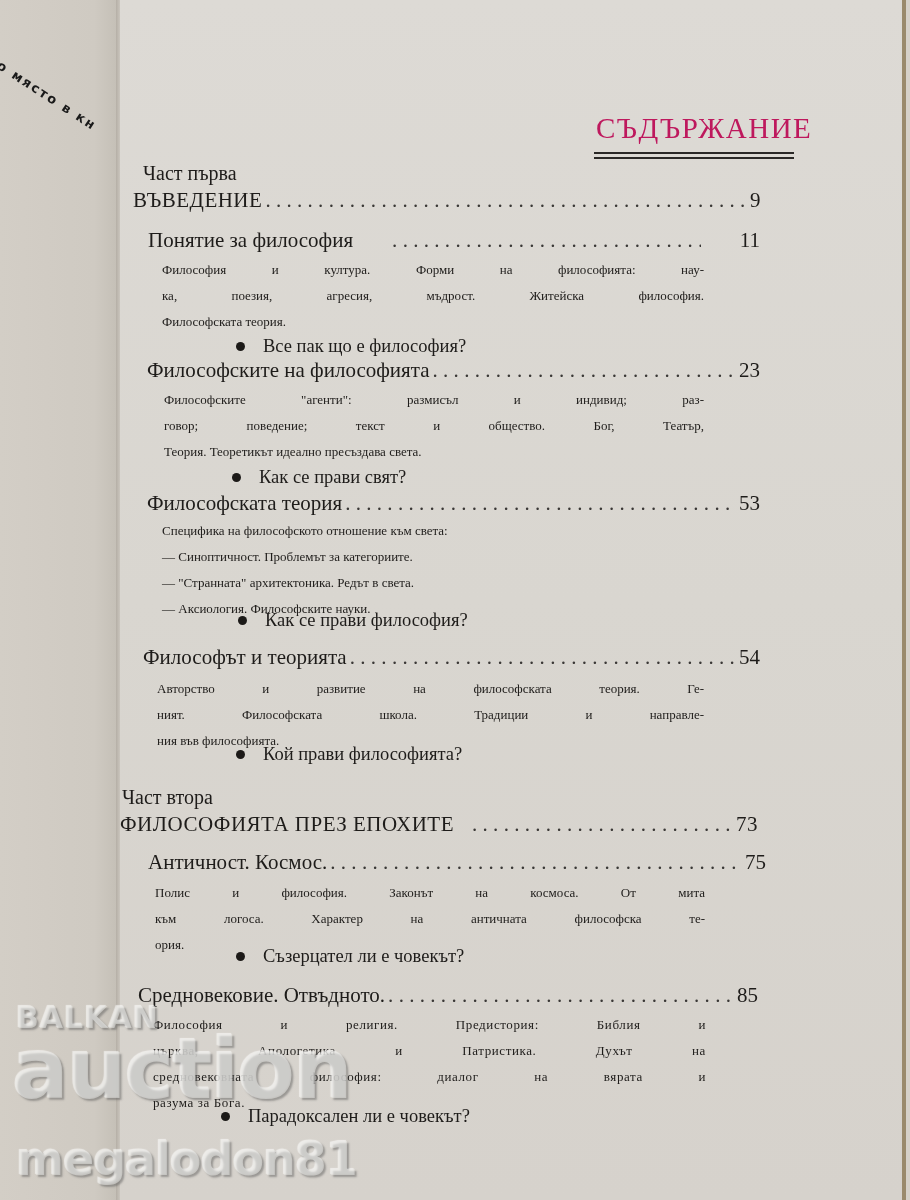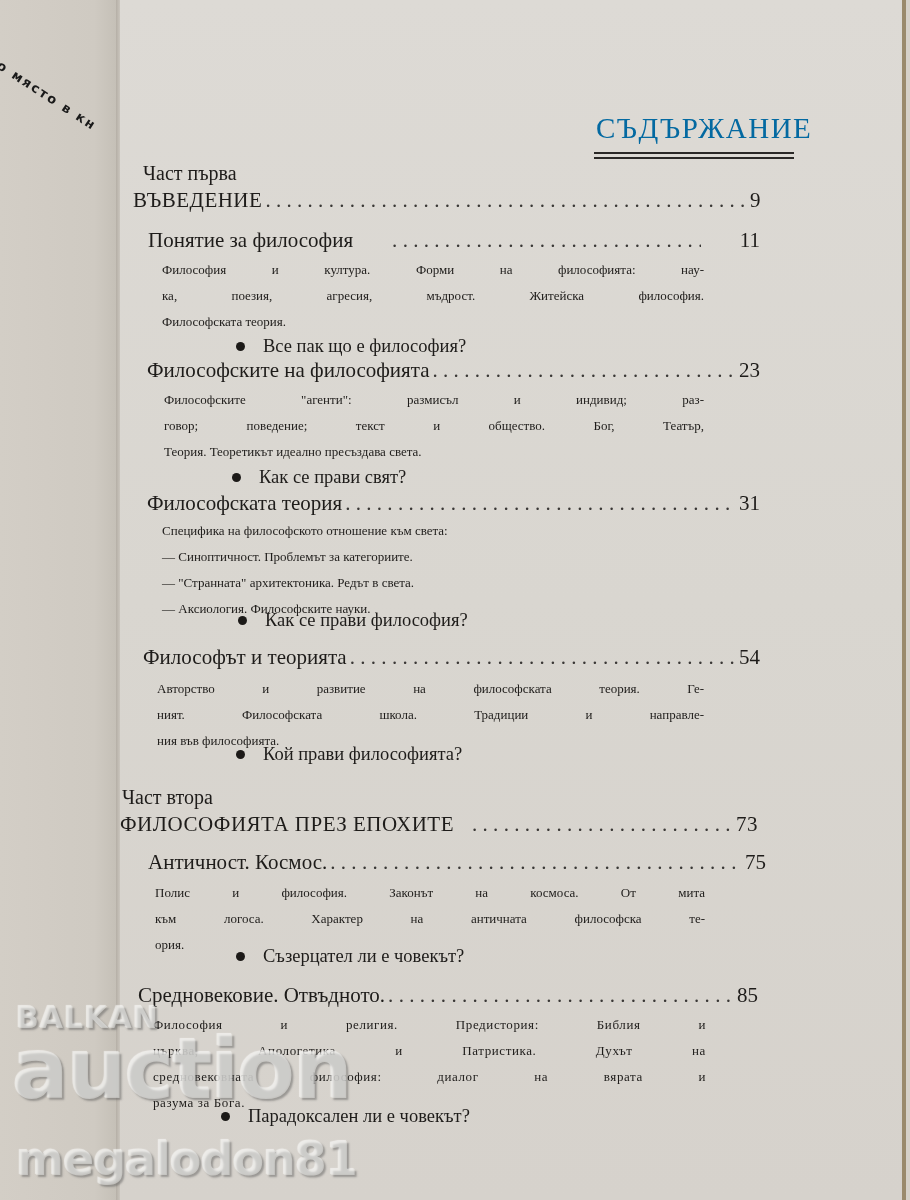--- a/index.html
+++ b/index.html
@@ -34,7 +34,7 @@
   }
   .toc-title {
     position: absolute; left: 596px; top: 112px;
-    font-size: 29px; letter-spacing: 1.5px; color: #0369a1;
+    font-size: 29px; letter-spacing: 1.5px; color: #be185d;
   }
   .toc-title-rule {
     position: absolute; left: 594px; top: 152px; width: 200px; height: 7px;

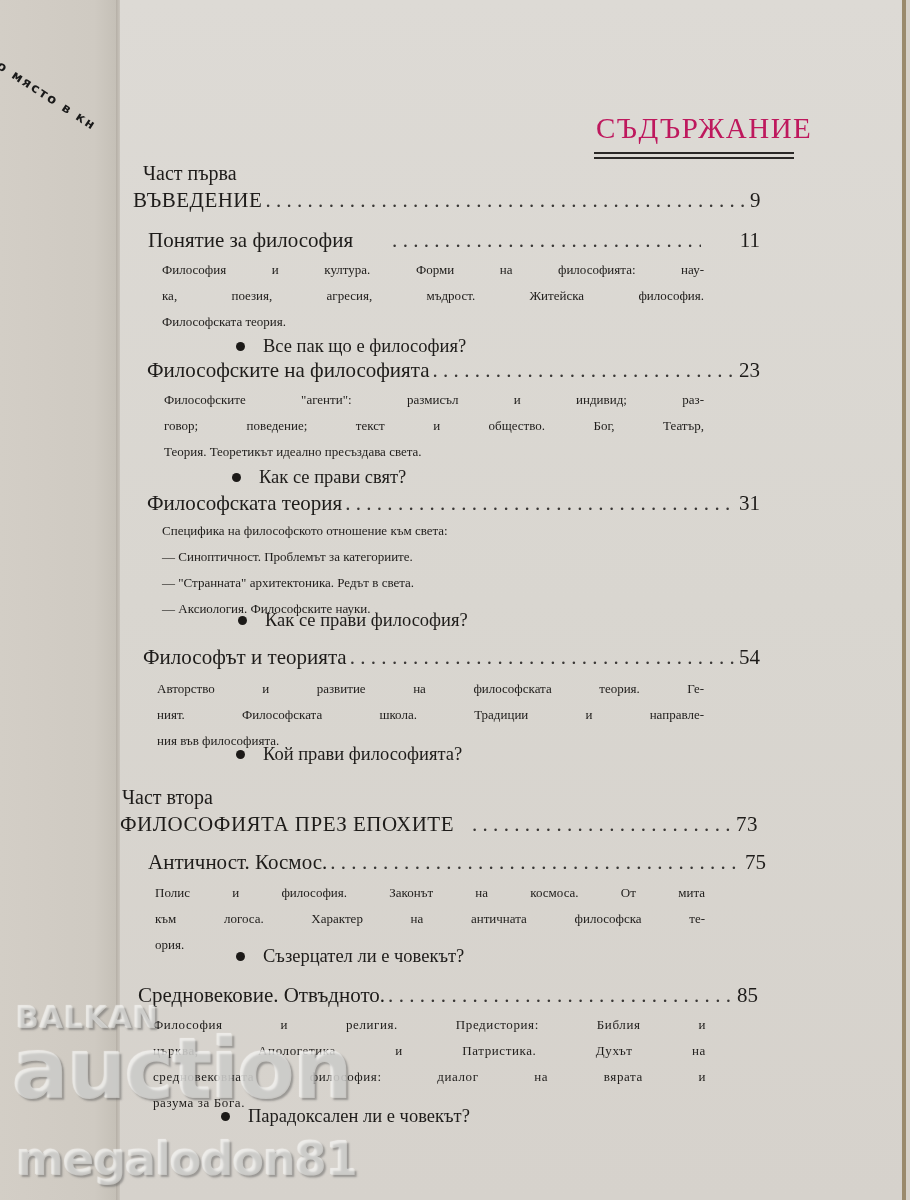--- a/index.html
+++ b/index.html
@@ -114,7 +114,7 @@
 <div class="abs chapter-row" style="left:147px; top:491px; width:613px;">
   <span>Философската теория</span>
   <span class="leader"></span>
-  <span class="page-num">31</span>
+  <span class="page-num">53</span>
 </div>
 <div class="abs desc" style="left:162px; top:518px; width:540px;">
   <span class="desc-line">Специфика на философското отношение към света:</span>

